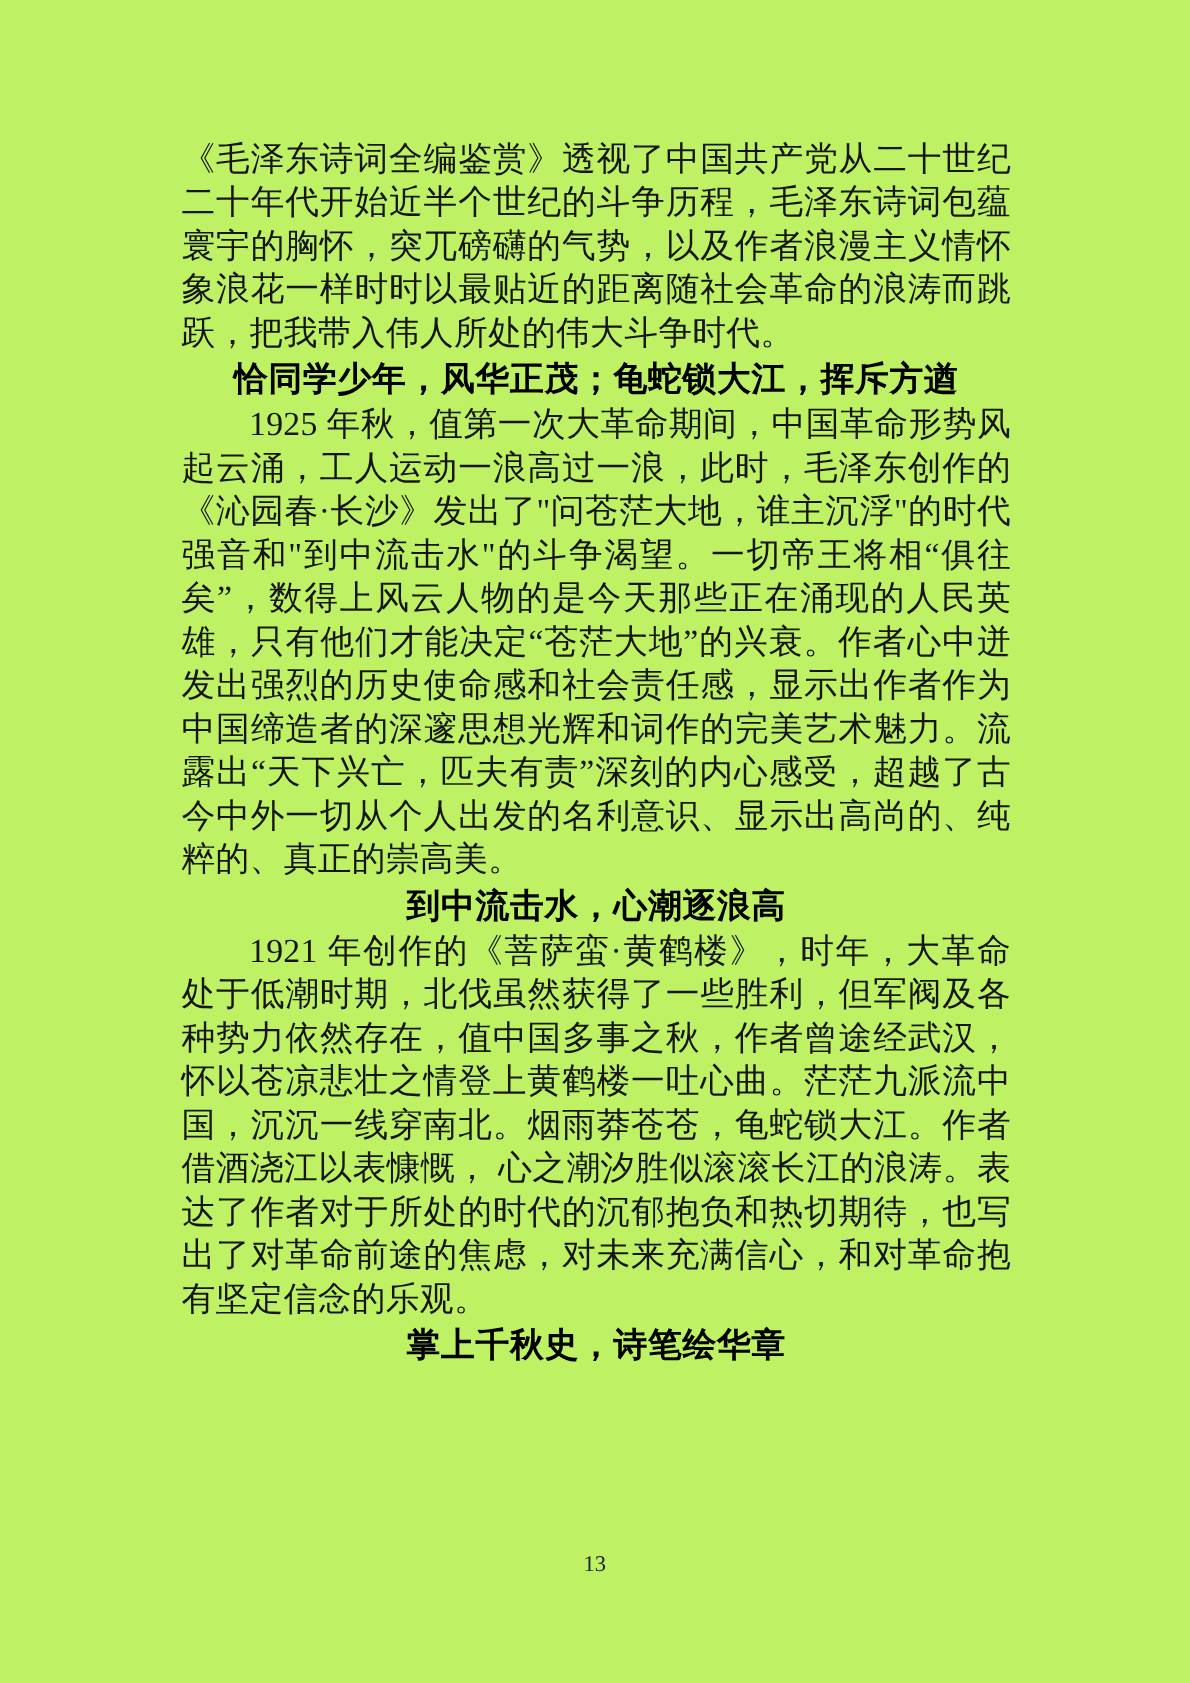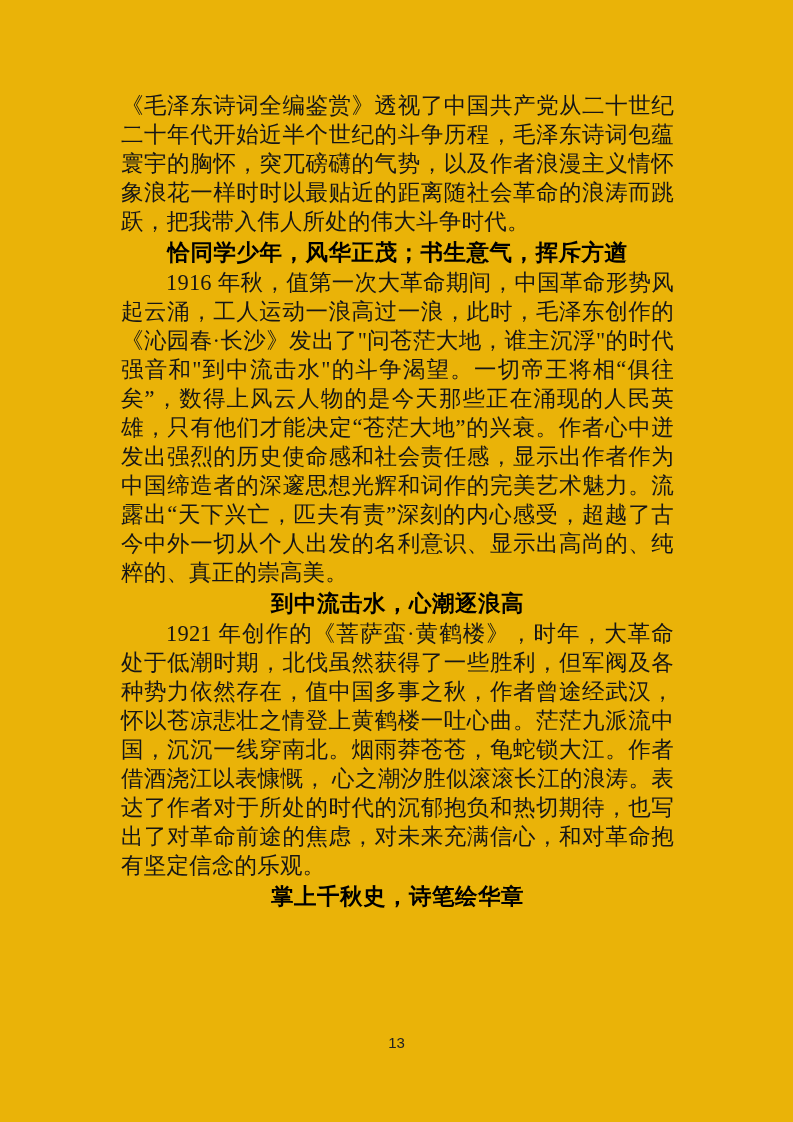--- a/index.html
+++ b/index.html
@@ -17,7 +17,7 @@
   .page {
     position: absolute;
     inset: 0;
-    background: #eab308;
+    background: #bef264;
     padding-left: 12px;
   }
   .page-content {

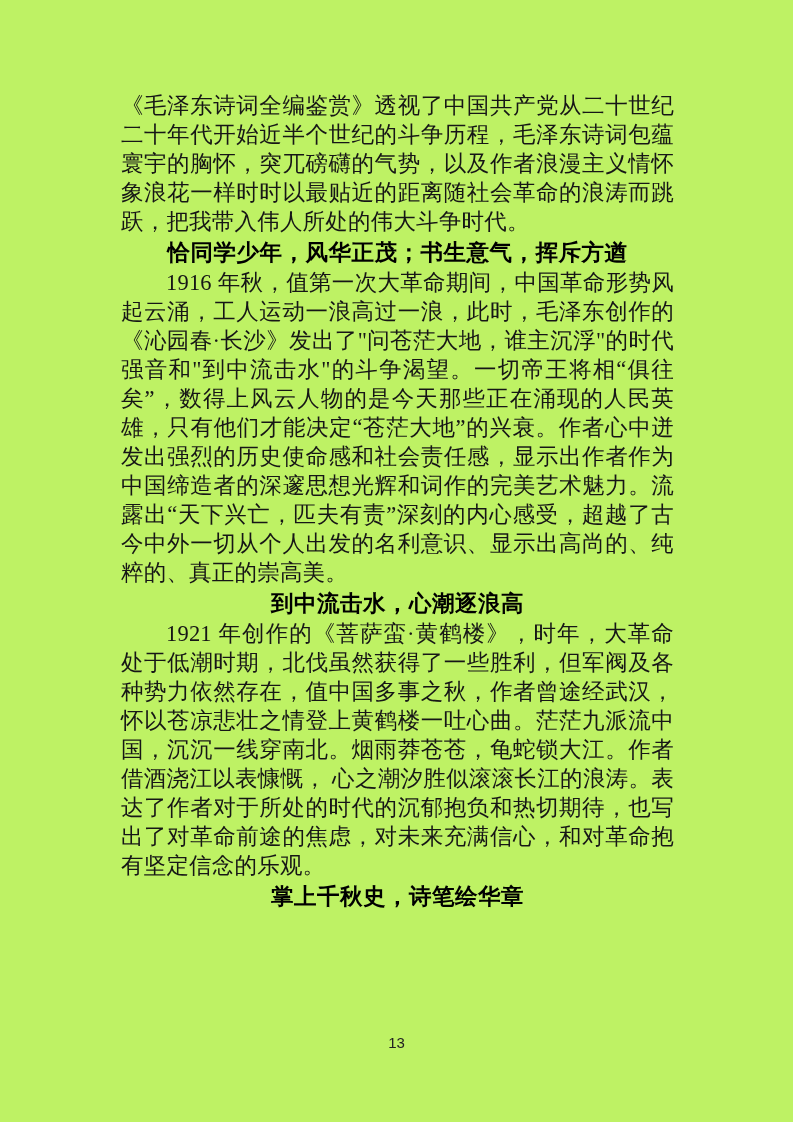--- a/index.html
+++ b/index.html
@@ -69,7 +69,7 @@
 
     <p class="para no-indent">《毛泽东诗词全编鉴赏》透视了中国共产党从二十世纪二十年代开始近半个世纪的斗争历程，毛泽东诗词包蕴寰宇的胸怀，突兀磅礴的气势，以及作者浪漫主义情怀象浪花一样时时以最贴近的距离随社会革命的浪涛而跳跃，把我带入伟人所处的伟大斗争时代。</p>
 
-    <h2 class="heading">恰同学少年，风华正茂；书生意气，挥斥方遒</h2>
+    <h2 class="heading">恰同学少年，风华正茂；龟蛇锁大江，挥斥方遒</h2>
 
     <p class="para">1916 年秋，值第一次大革命期间，中国革命形势风起云涌，工人运动一浪高过一浪，此时，毛泽东创作的《沁园春·长沙》发出了"问苍茫大地，谁主沉浮"的时代强音和"到中流击水"的斗争渴望。一切帝王将相“俱往矣”，数得上风云人物的是今天那些正在涌现的人民英雄，只有他们才能决定“苍茫大地”的兴衰。作者心中迸发出强烈的历史使命感和社会责任感，显示出作者作为中国缔造者的深邃思想光辉和词作的完美艺术魅力。流露出“天下兴亡，匹夫有责”深刻的内心感受，超越了古今中外一切从个人出发的名利意识、显示出高尚的、纯粹的、真正的崇高美。</p>
 

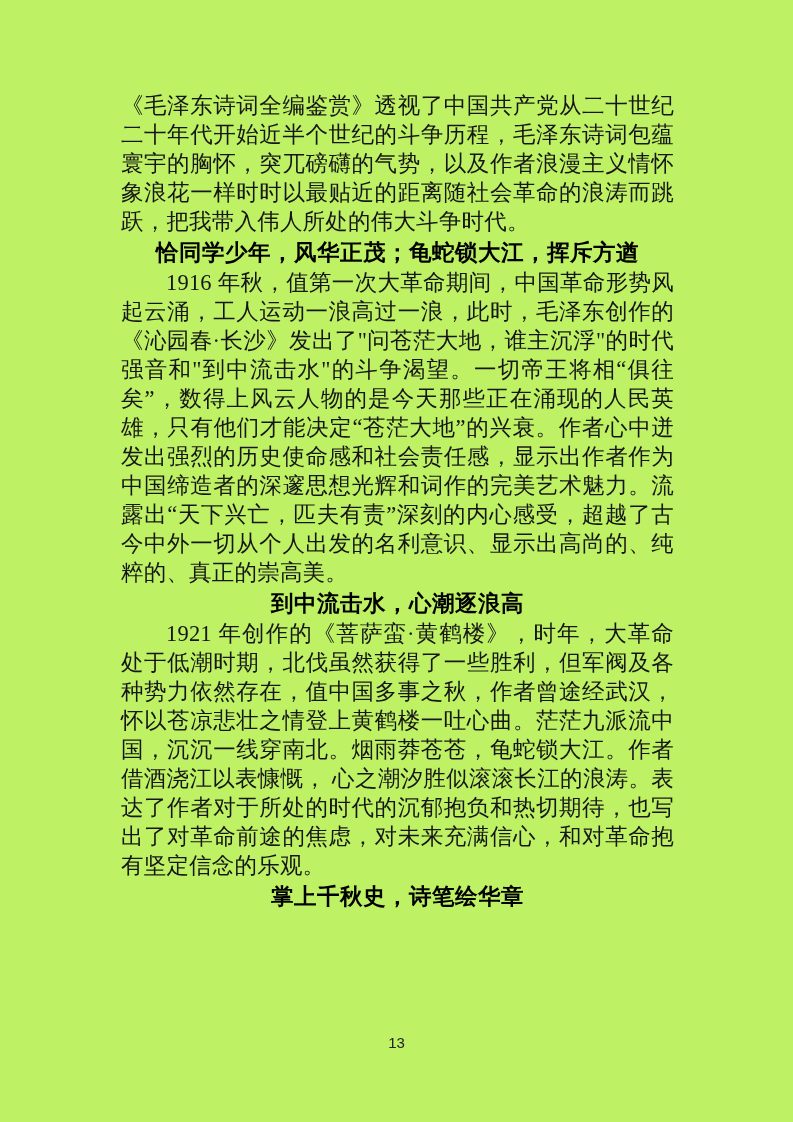--- a/index.html
+++ b/index.html
@@ -71,7 +71,7 @@
 
     <h2 class="heading">恰同学少年，风华正茂；龟蛇锁大江，挥斥方遒</h2>
 
-    <p class="para">1916 年秋，值第一次大革命期间，中国革命形势风起云涌，工人运动一浪高过一浪，此时，毛泽东创作的《沁园春·长沙》发出了"问苍茫大地，谁主沉浮"的时代强音和"到中流击水"的斗争渴望。一切帝王将相“俱往矣”，数得上风云人物的是今天那些正在涌现的人民英雄，只有他们才能决定“苍茫大地”的兴衰。作者心中迸发出强烈的历史使命感和社会责任感，显示出作者作为中国缔造者的深邃思想光辉和词作的完美艺术魅力。流露出“天下兴亡，匹夫有责”深刻的内心感受，超越了古今中外一切从个人出发的名利意识、显示出高尚的、纯粹的、真正的崇高美。</p>
+    <p class="para">1925 年秋，值第一次大革命期间，中国革命形势风起云涌，工人运动一浪高过一浪，此时，毛泽东创作的《沁园春·长沙》发出了"问苍茫大地，谁主沉浮"的时代强音和"到中流击水"的斗争渴望。一切帝王将相“俱往矣”，数得上风云人物的是今天那些正在涌现的人民英雄，只有他们才能决定“苍茫大地”的兴衰。作者心中迸发出强烈的历史使命感和社会责任感，显示出作者作为中国缔造者的深邃思想光辉和词作的完美艺术魅力。流露出“天下兴亡，匹夫有责”深刻的内心感受，超越了古今中外一切从个人出发的名利意识、显示出高尚的、纯粹的、真正的崇高美。</p>
 
     <h2 class="heading">到中流击水，心潮逐浪高</h2>
 

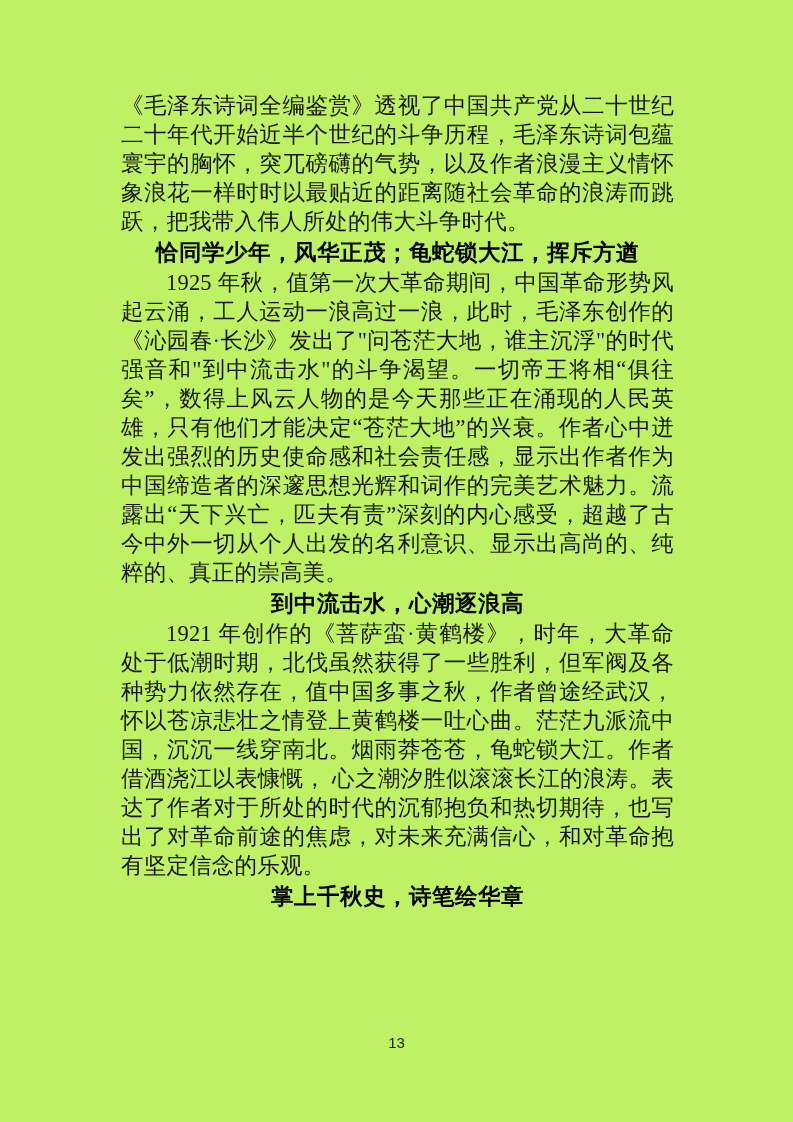--- a/index.html
+++ b/index.html
@@ -57,7 +57,7 @@
     font-size: 15px;
     line-height: 18px;
     color: #222222;
-    font-family: Liberation Sans, sans-serif;
+    font-family: Liberation Serif, serif;
   }
 </style>
 </head>

